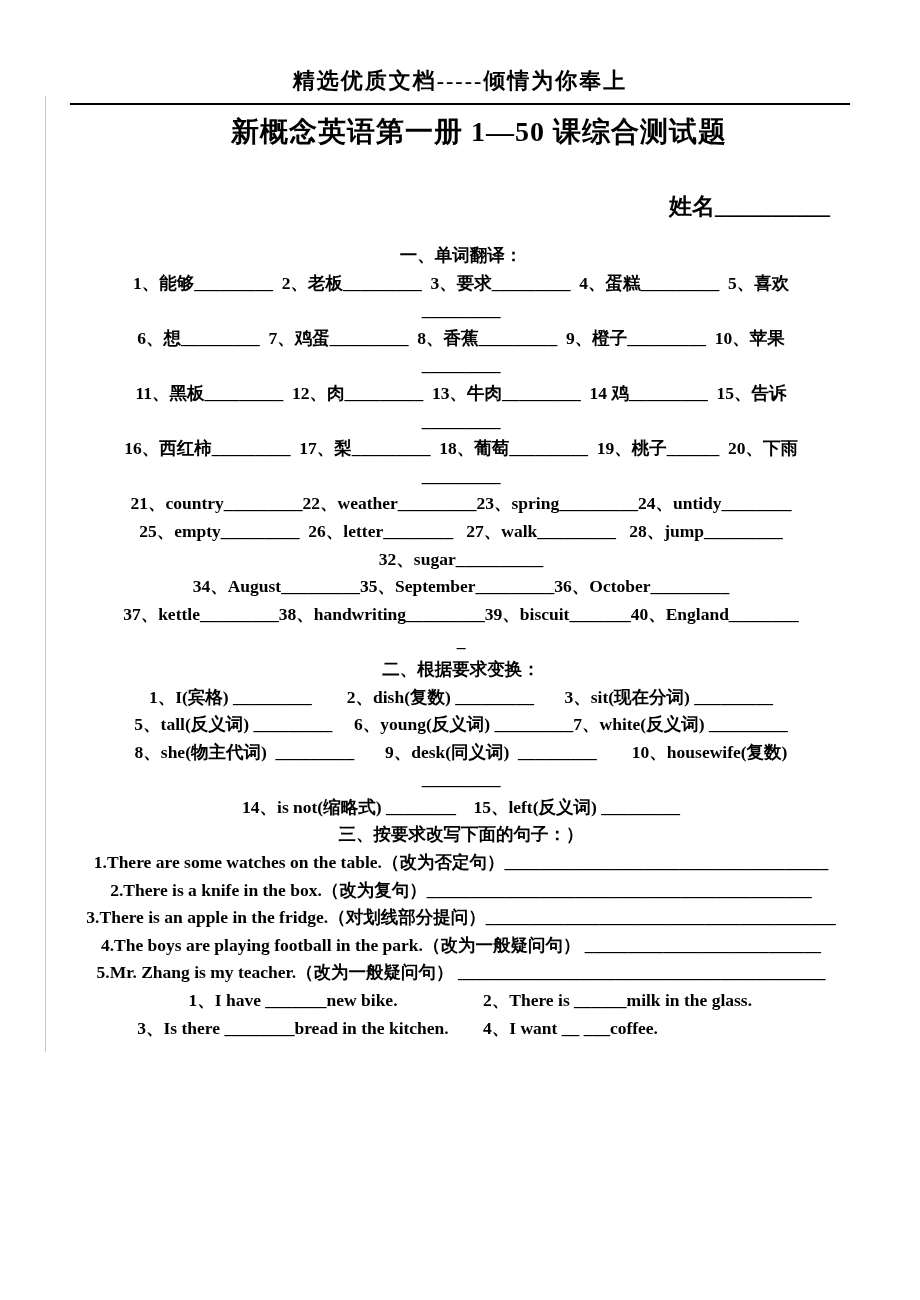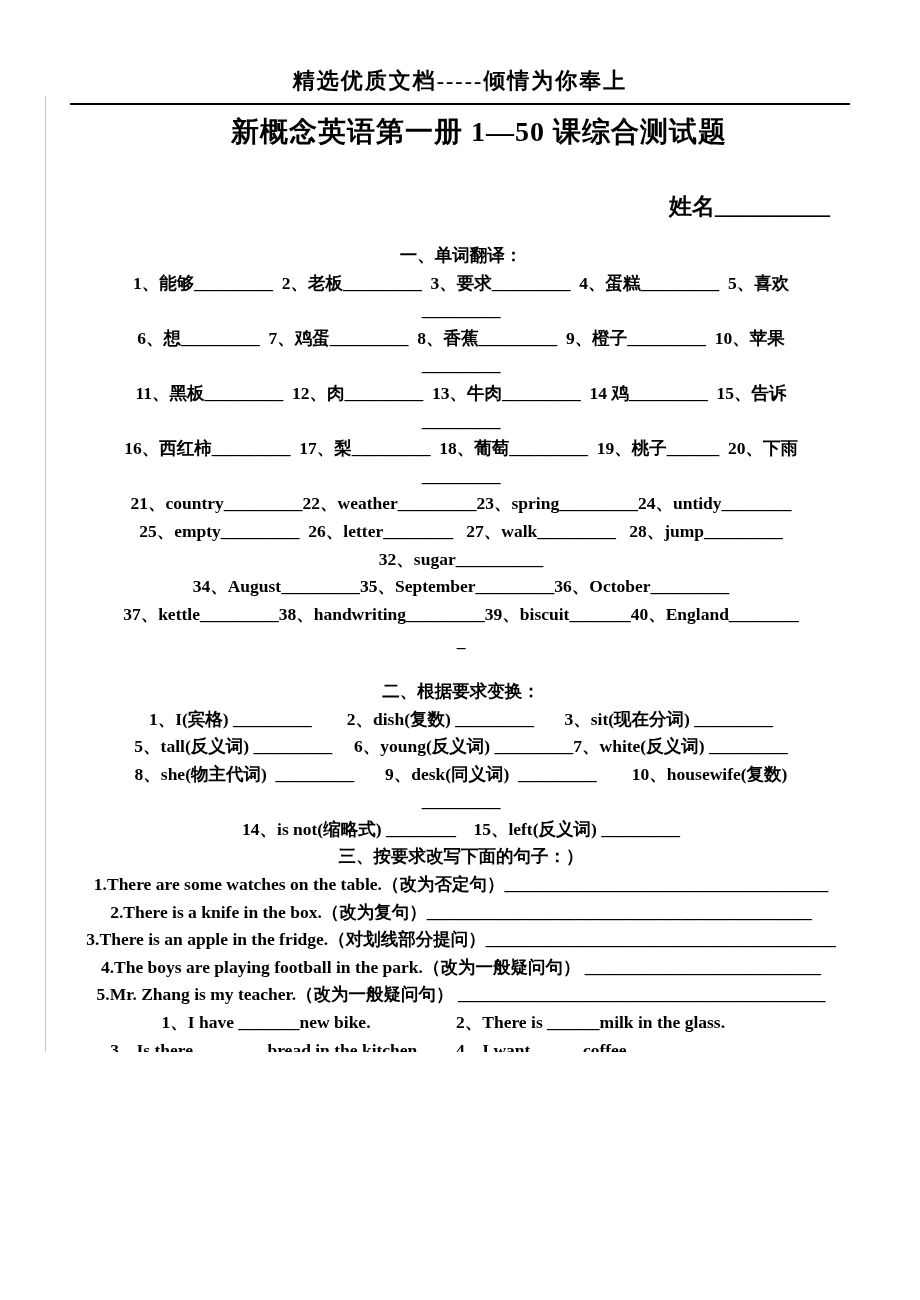--- a/index.html
+++ b/index.html
@@ -59,7 +59,7 @@
     overflow: hidden;
     text-align: center;
   }
-  .gap-top { margin-top: 22px; }
+  .gap-top { }
   .cols { display: flex; }
   .col-a { flex: 0 0 395px; white-space: pre; overflow: hidden; }
   .col-a.w380 { flex-basis: 380px; }

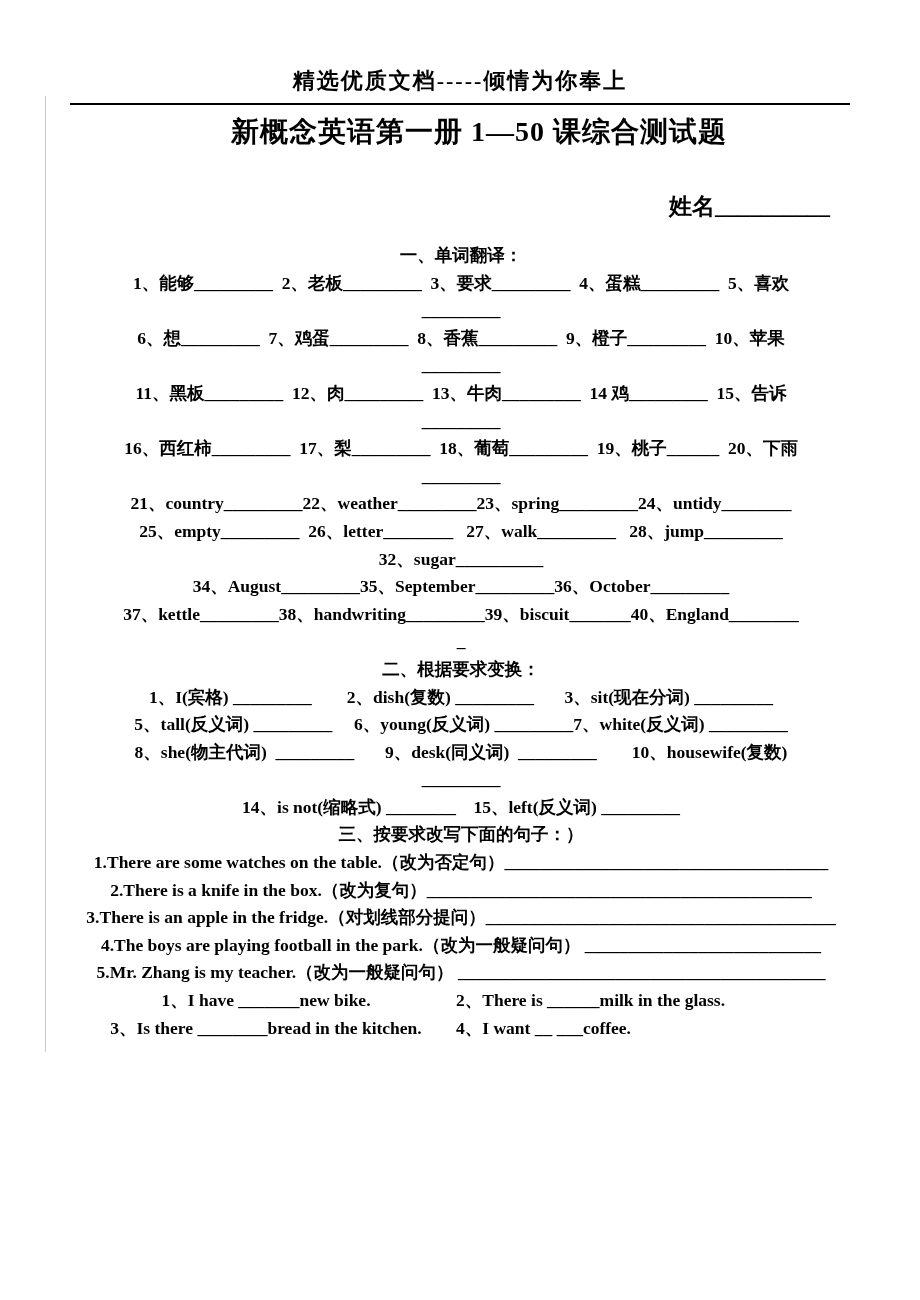--- a/index.html
+++ b/index.html
@@ -62,7 +62,7 @@
   .gap-top { }
   .cols { display: flex; }
   .col-a { flex: 0 0 395px; white-space: pre; overflow: hidden; }
-  .col-a.w380 { flex-basis: 380px; }
+  .col-a.w380 { flex-basis: 380px; margin-left: 27px; }
   .col-b { white-space: pre; overflow: hidden; }
   .doc-footer {
     position: absolute;

